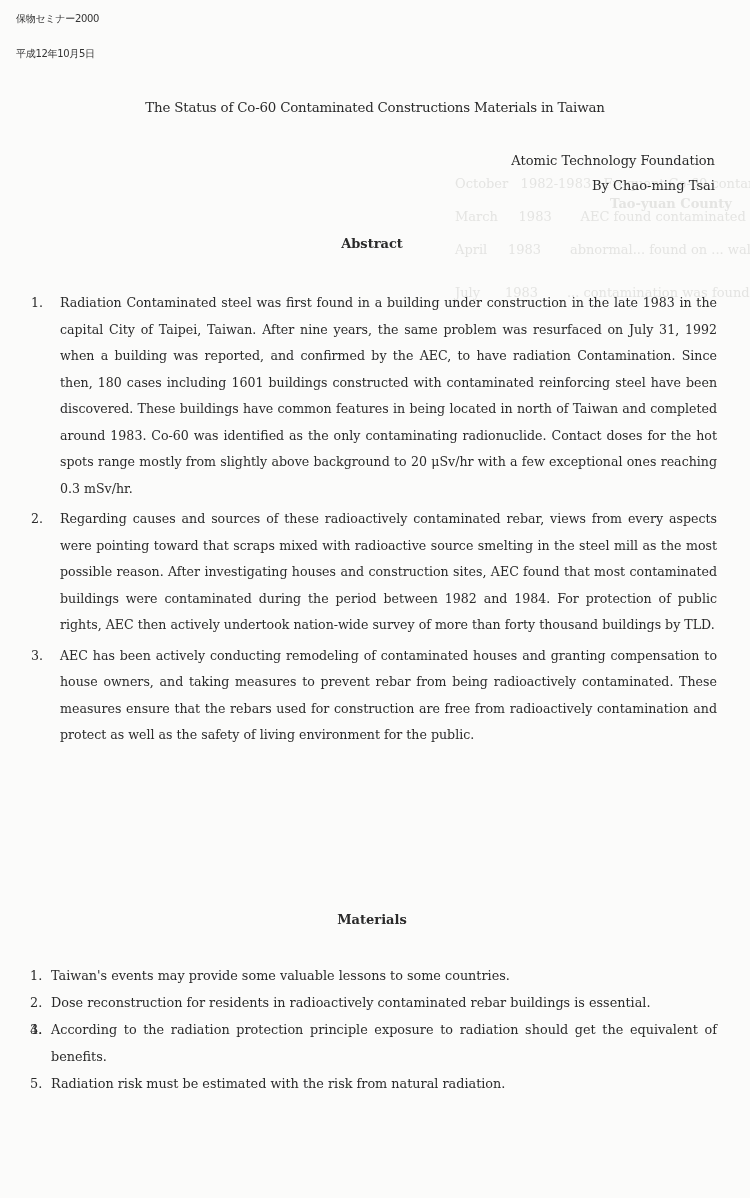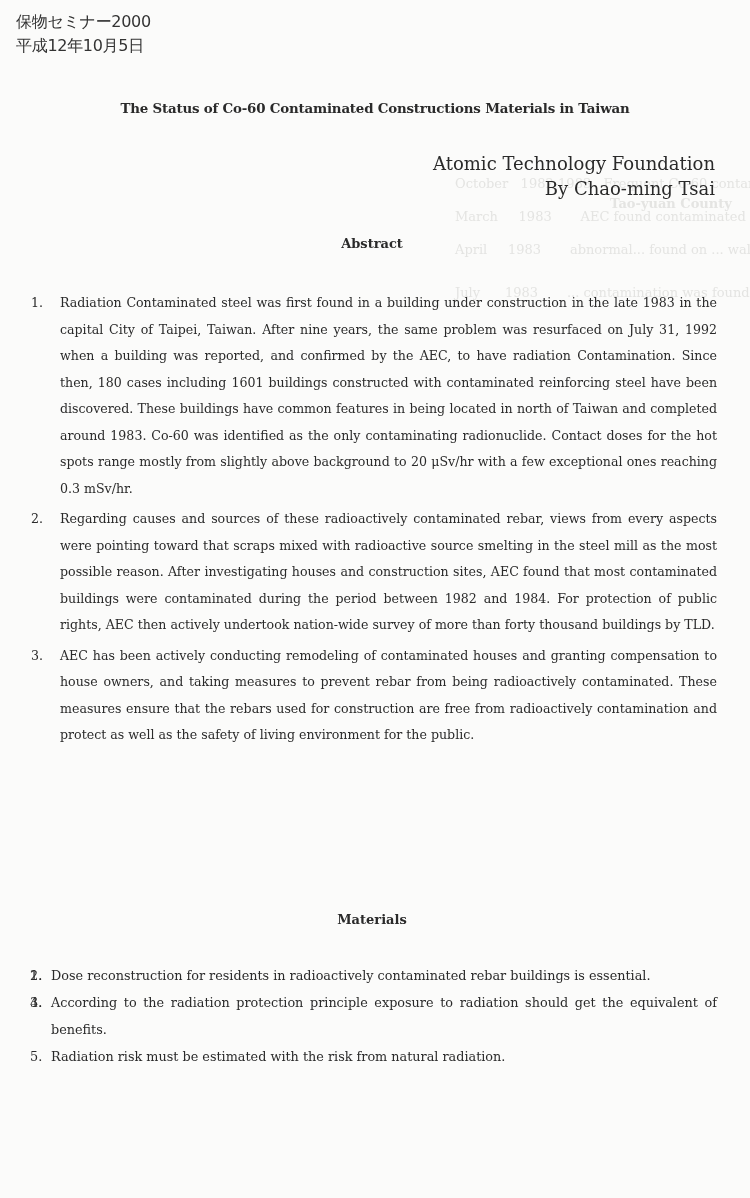--- a/index.html
+++ b/index.html
@@ -13,7 +13,7 @@
   .header-jp {
     position: absolute; left: 16px;
     font-family: "DejaVu Sans", "Liberation Sans", sans-serif;
-    font-size: 16px; color: #333; letter-spacing: -0.3px;
+    font-size: 10px; color: #333; letter-spacing: -0.3px;
   }
   #seminar { top: 12px; }
   #date { top: 36px; text-align: right; }

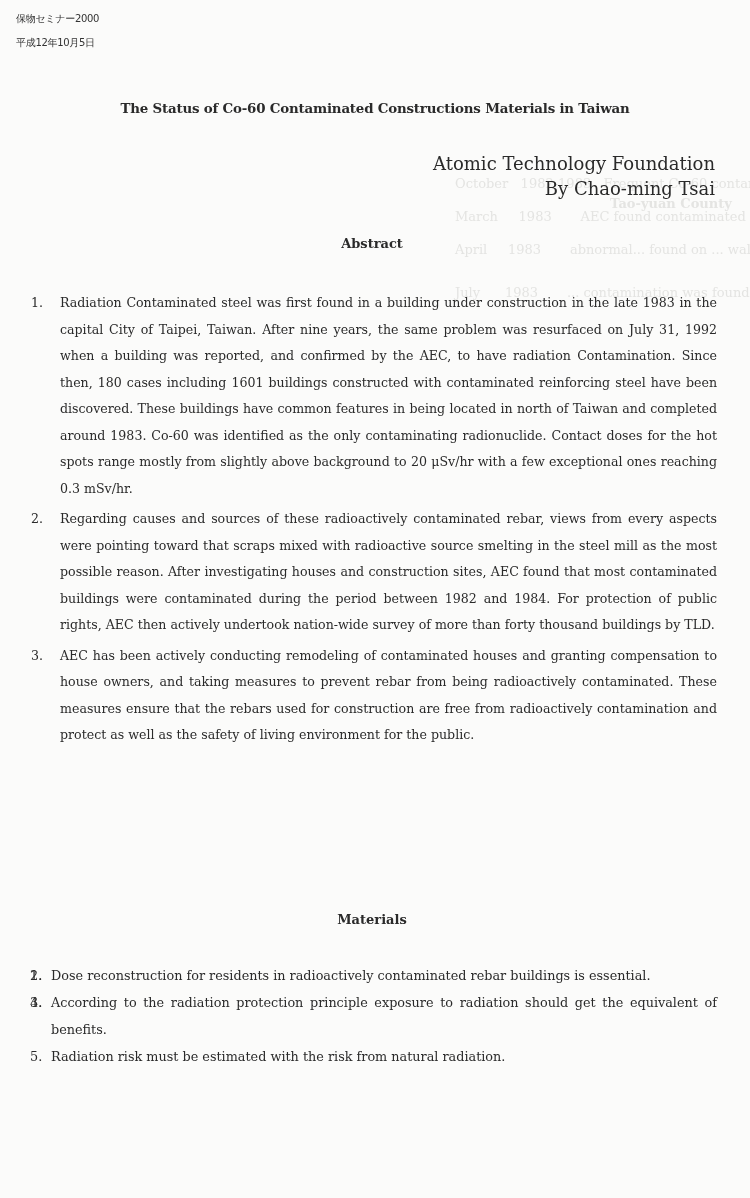--- a/index.html
+++ b/index.html
@@ -16,7 +16,7 @@
     font-size: 10px; color: #333; letter-spacing: -0.3px;
   }
   #seminar { top: 12px; }
-  #date { top: 36px; text-align: right; }
+  #date { top: 47px; text-align: right; }
   .title {
     position: absolute; top: 100px; left: 0; width: 750px; text-align: center;
     font-weight: bold; font-size: 13.4px; color: #2a2a2a; letter-spacing: -0.2px;

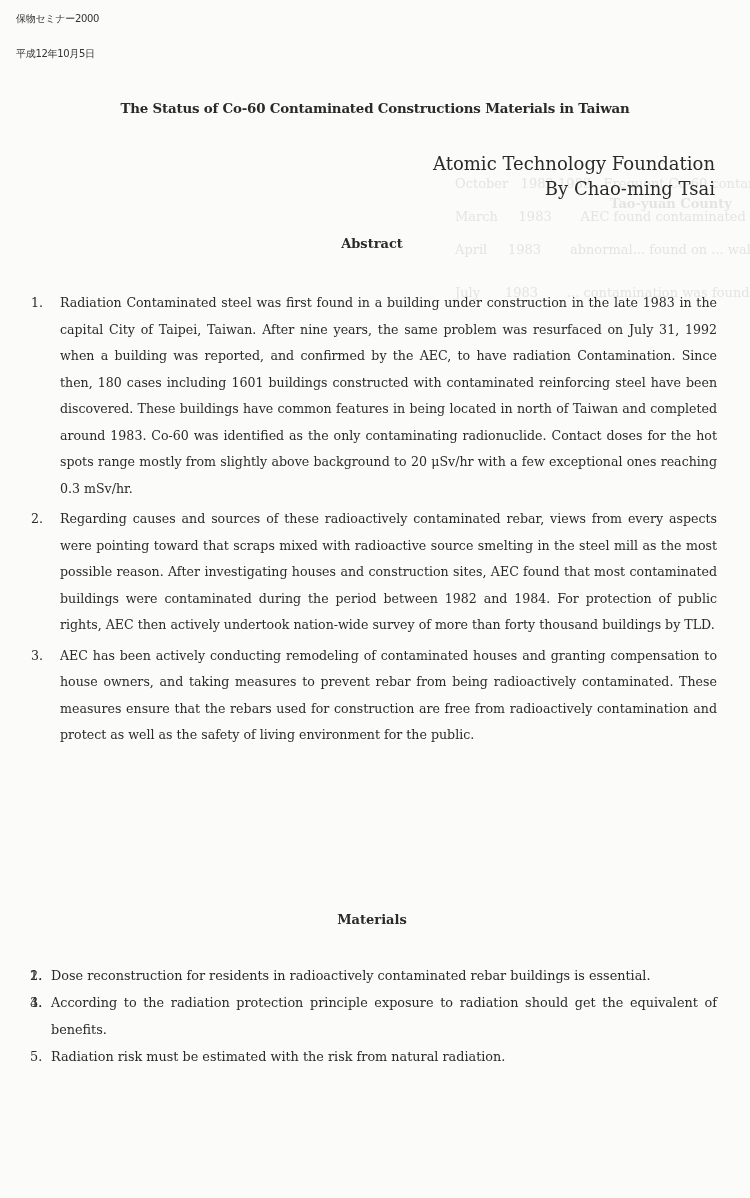--- a/index.html
+++ b/index.html
@@ -19,7 +19,7 @@
   #date { top: 47px; text-align: right; }
   .title {
     position: absolute; top: 100px; left: 0; width: 750px; text-align: center;
-    font-weight: bold; font-size: 13.4px; color: #2a2a2a; letter-spacing: -0.2px;
+    font-weight: normal; font-size: 13.4px; color: #2a2a2a; letter-spacing: -0.2px;
   }
   .affil {
     position: absolute; right: 35px; text-align: right;

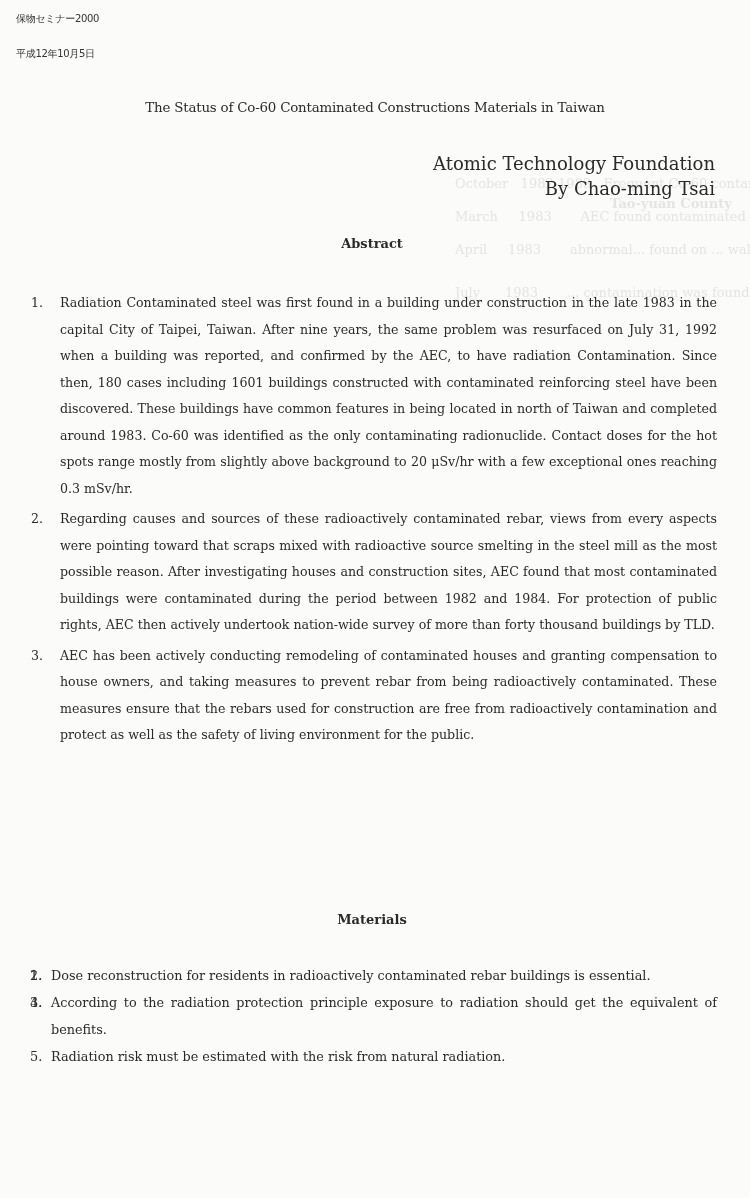--- a/index.html
+++ b/index.html
@@ -23,7 +23,7 @@
   }
   .affil {
     position: absolute; right: 35px; text-align: right;
-    font-size: 18px; color: #2a2a2a; margin-left: 48px;
+    font-size: 13px; color: #2a2a2a; margin-left: 48px;
   }
   #org { top: 153px; }
   #author { top: 178px; text-align: center; }

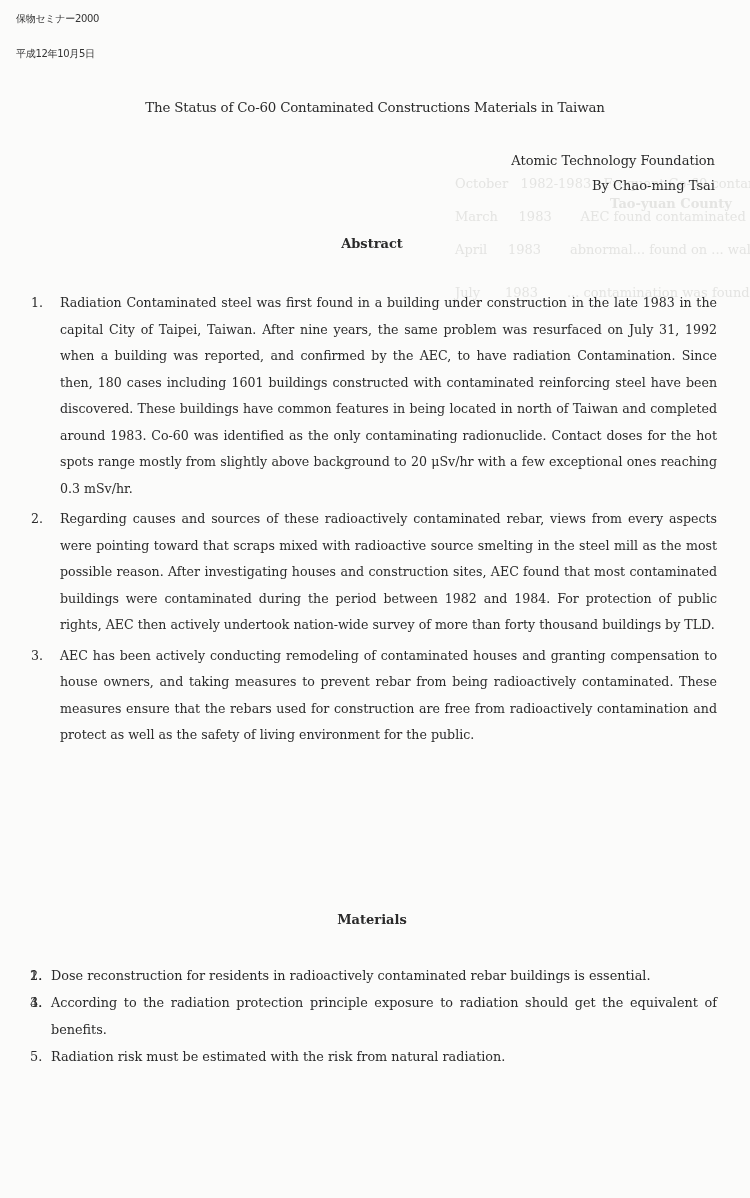--- a/index.html
+++ b/index.html
@@ -100,6 +100,7 @@
 <ol class="concl-list">
   <li class="concl-item">
     <span class="num">1.</span>
+    <span>Taiwan's events may provide some valuable lessons to some countries.</span>
   </li>
   <li class="concl-item">
     <span class="num">2.</span>

